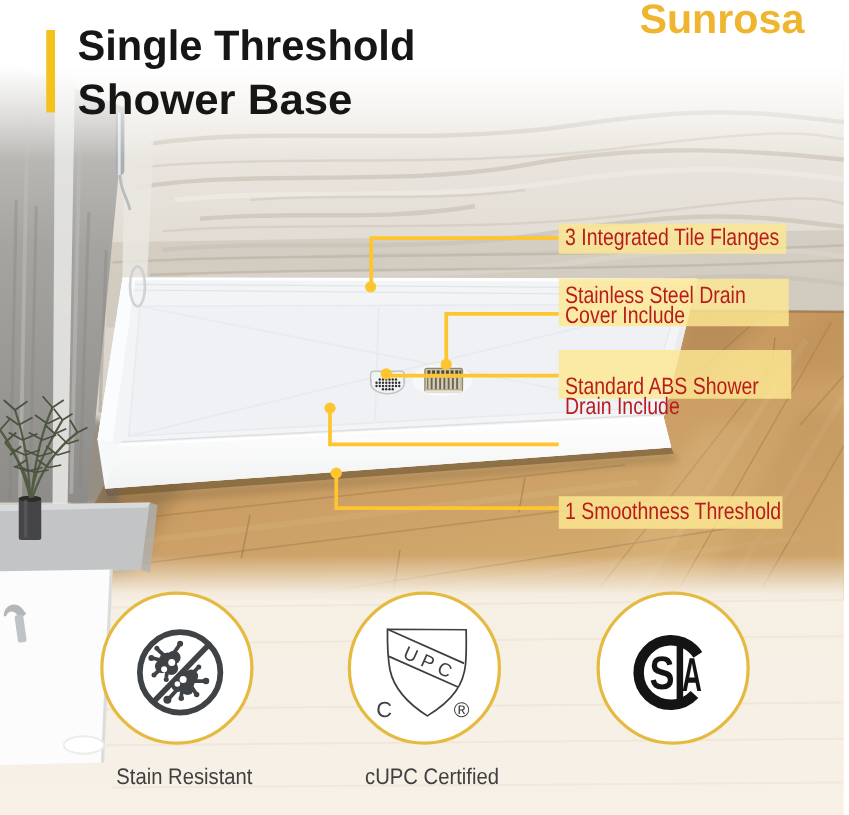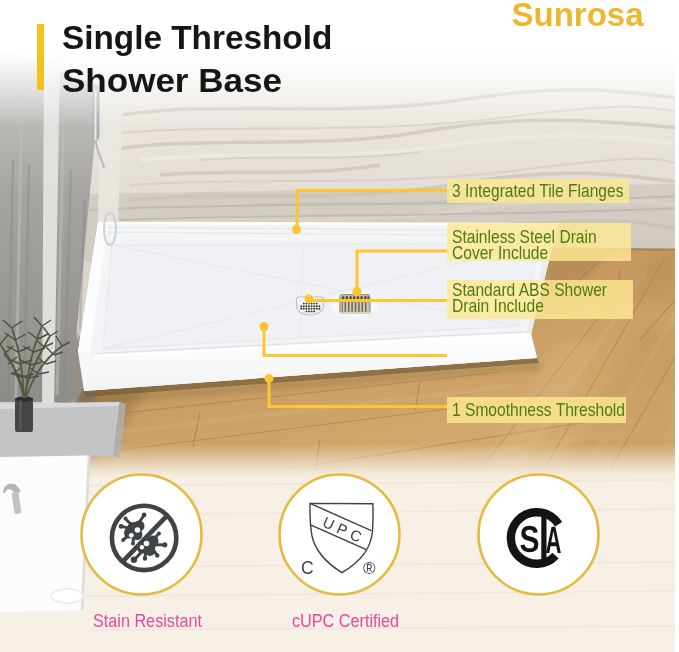--- a/index.html
+++ b/index.html
@@ -6,7 +6,7 @@
   #stage{position:relative;width:675px;height:652px;overflow:hidden;background:#fff;
          font-family:"Liberation Sans",sans-serif;}
   .abs{position:absolute;}
-  .callout{position:absolute;background:rgba(252,232,146,0.82);color:#4d7c0f;
+  .callout{position:absolute;background:rgba(252,232,146,0.82);color:#b91c1c;
            font-size:19px;line-height:15.8px;}
   .callout span{display:inline-block;transform:scaleX(0.82);transform-origin:0 0;white-space:nowrap;}
   .one{line-height:24px;}

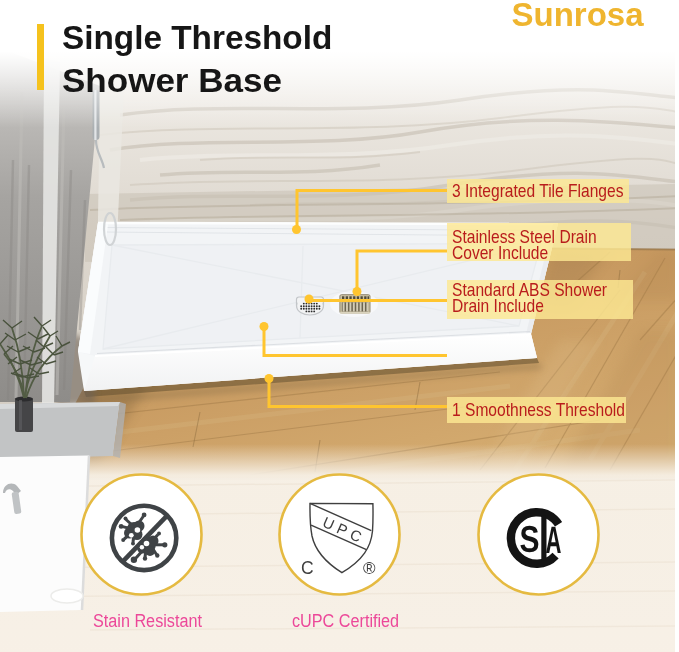--- a/index.html
+++ b/index.html
@@ -318,7 +318,7 @@
 
 <div class="callout" style="left:446.5px;top:223.2px;width:184px;height:38px;padding:6.3px 0 0 5px;box-sizing:border-box;"><span>Stainless Steel Drain<br>Cover Include</span></div>
 
-<div class="callout" style="left:446.5px;top:280px;width:186px;height:39px;padding:2px 0 0 5px;box-sizing:border-box;"><span>Standard ABS Shower<br>Drain Include</span></div>
+<div class="callout" style="left:446.5px;top:280px;width:186px;height:39px;padding:22px 0 0 5px;box-sizing:border-box;"><span>Standard ABS Shower<br>Drain Include</span></div>
 
 
 <div class="callout one" style="left:446.5px;top:397px;width:179px;height:26px;padding-left:5px;box-sizing:border-box;line-height:26px;text-align:center;"><span>1 Smoothness Threshold</span></div>

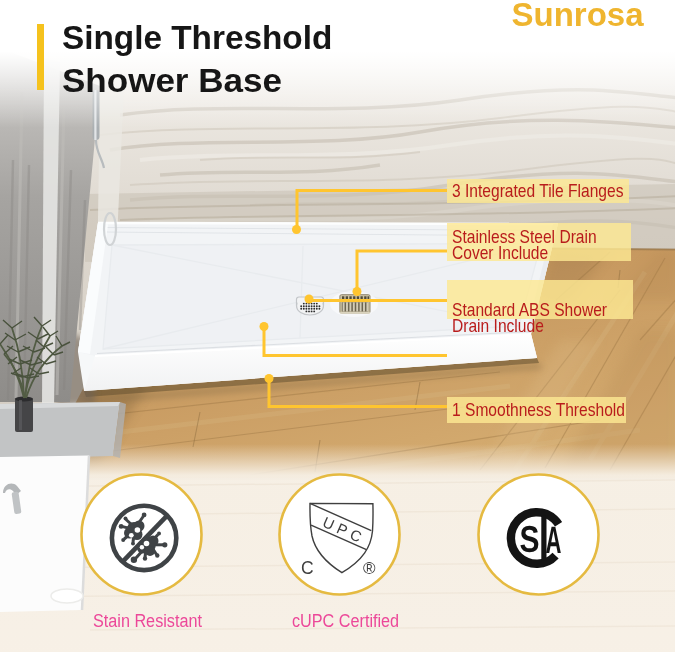--- a/index.html
+++ b/index.html
@@ -10,7 +10,7 @@
            font-size:19px;line-height:15.8px;}
   .callout span{display:inline-block;transform:scaleX(0.82);transform-origin:0 0;white-space:nowrap;}
   .one{line-height:24px;}
-  .badgelbl{position:absolute;font-size:18px;color:#ec4899;white-space:nowrap;}
+  .badgelbl{position:absolute;font-size:18px;color:#404040;white-space:nowrap;}
   .badgelbl span{display:inline-block;transform:scaleX(0.9);transform-origin:0 0;}
 </style>
 </head>

